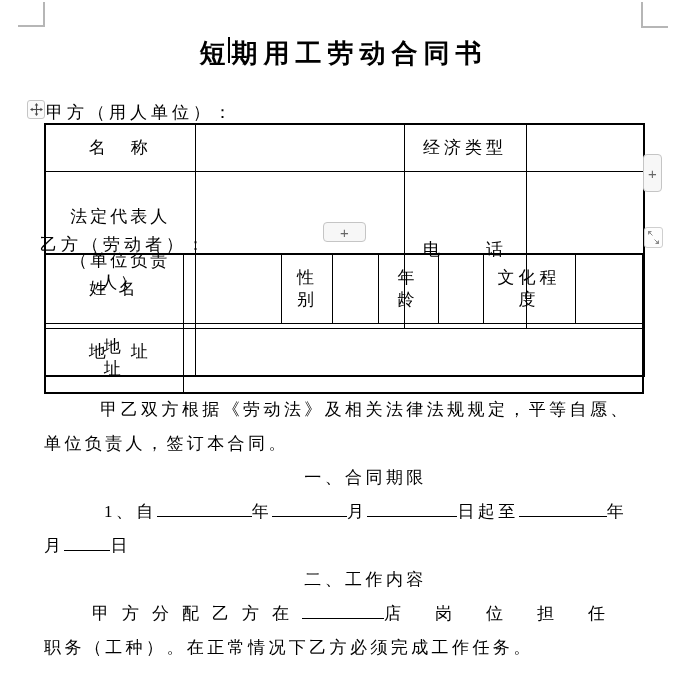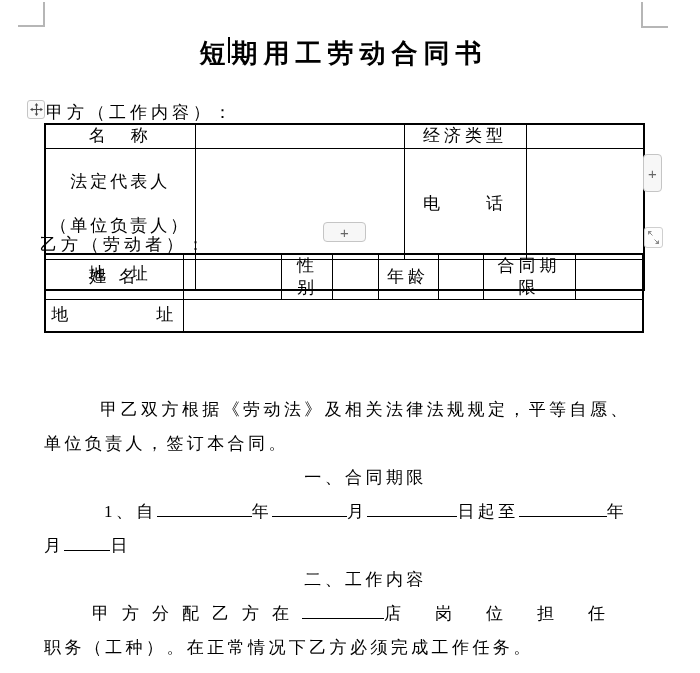--- a/index.html
+++ b/index.html
@@ -80,7 +80,7 @@
 <div class="caret"></div>
 <div class="title">短期用工劳动合同书</div>
 
-<div class="party-heading heading-a">甲方（工作内容）：</div>
+<div class="party-heading heading-a">甲方（用人单位）：</div>
 
 <div class="widget move-handle">
   <span>

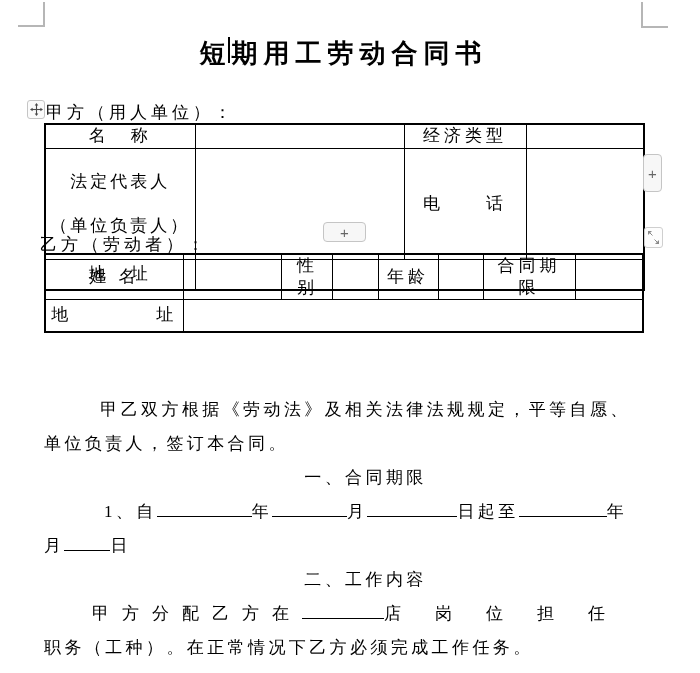--- a/index.html
+++ b/index.html
@@ -33,7 +33,7 @@
     border:2px solid #000;
   }
   table.form td{
-    border:1.5px solid #000;padding:0;vertical-align:middle;
+    border:1.5px solid #000;padding:12px;vertical-align:middle;
     font-size:17px;letter-spacing:4px;text-align:center;white-space:pre-line;
     line-height:22px;
   }

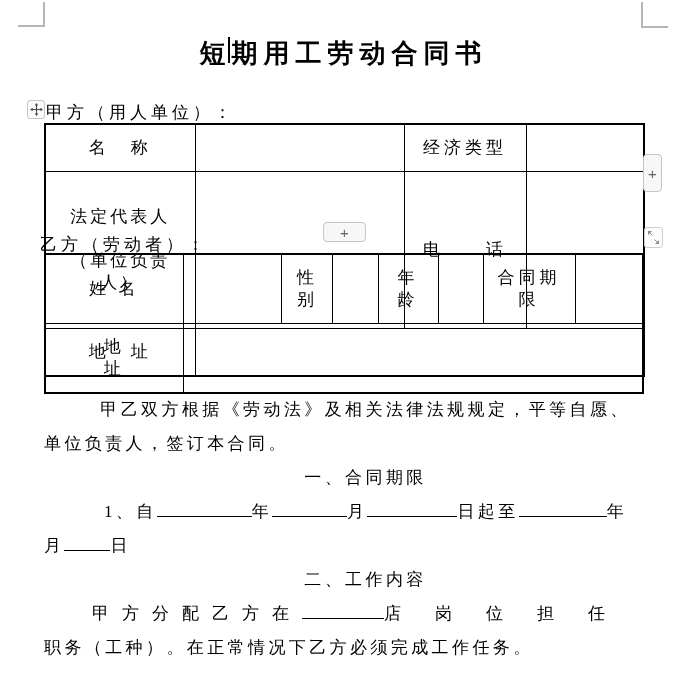--- a/index.html
+++ b/index.html
@@ -169,7 +169,7 @@
     <td></td>
     <td>年龄</td>
     <td></td>
-    <td><span class="wrap-edu">合同期限</span></td>
+    <td><span class="wrap-edu">文化程度</span></td>
     <td></td>
   </tr>
   <tr style="height:32px">

